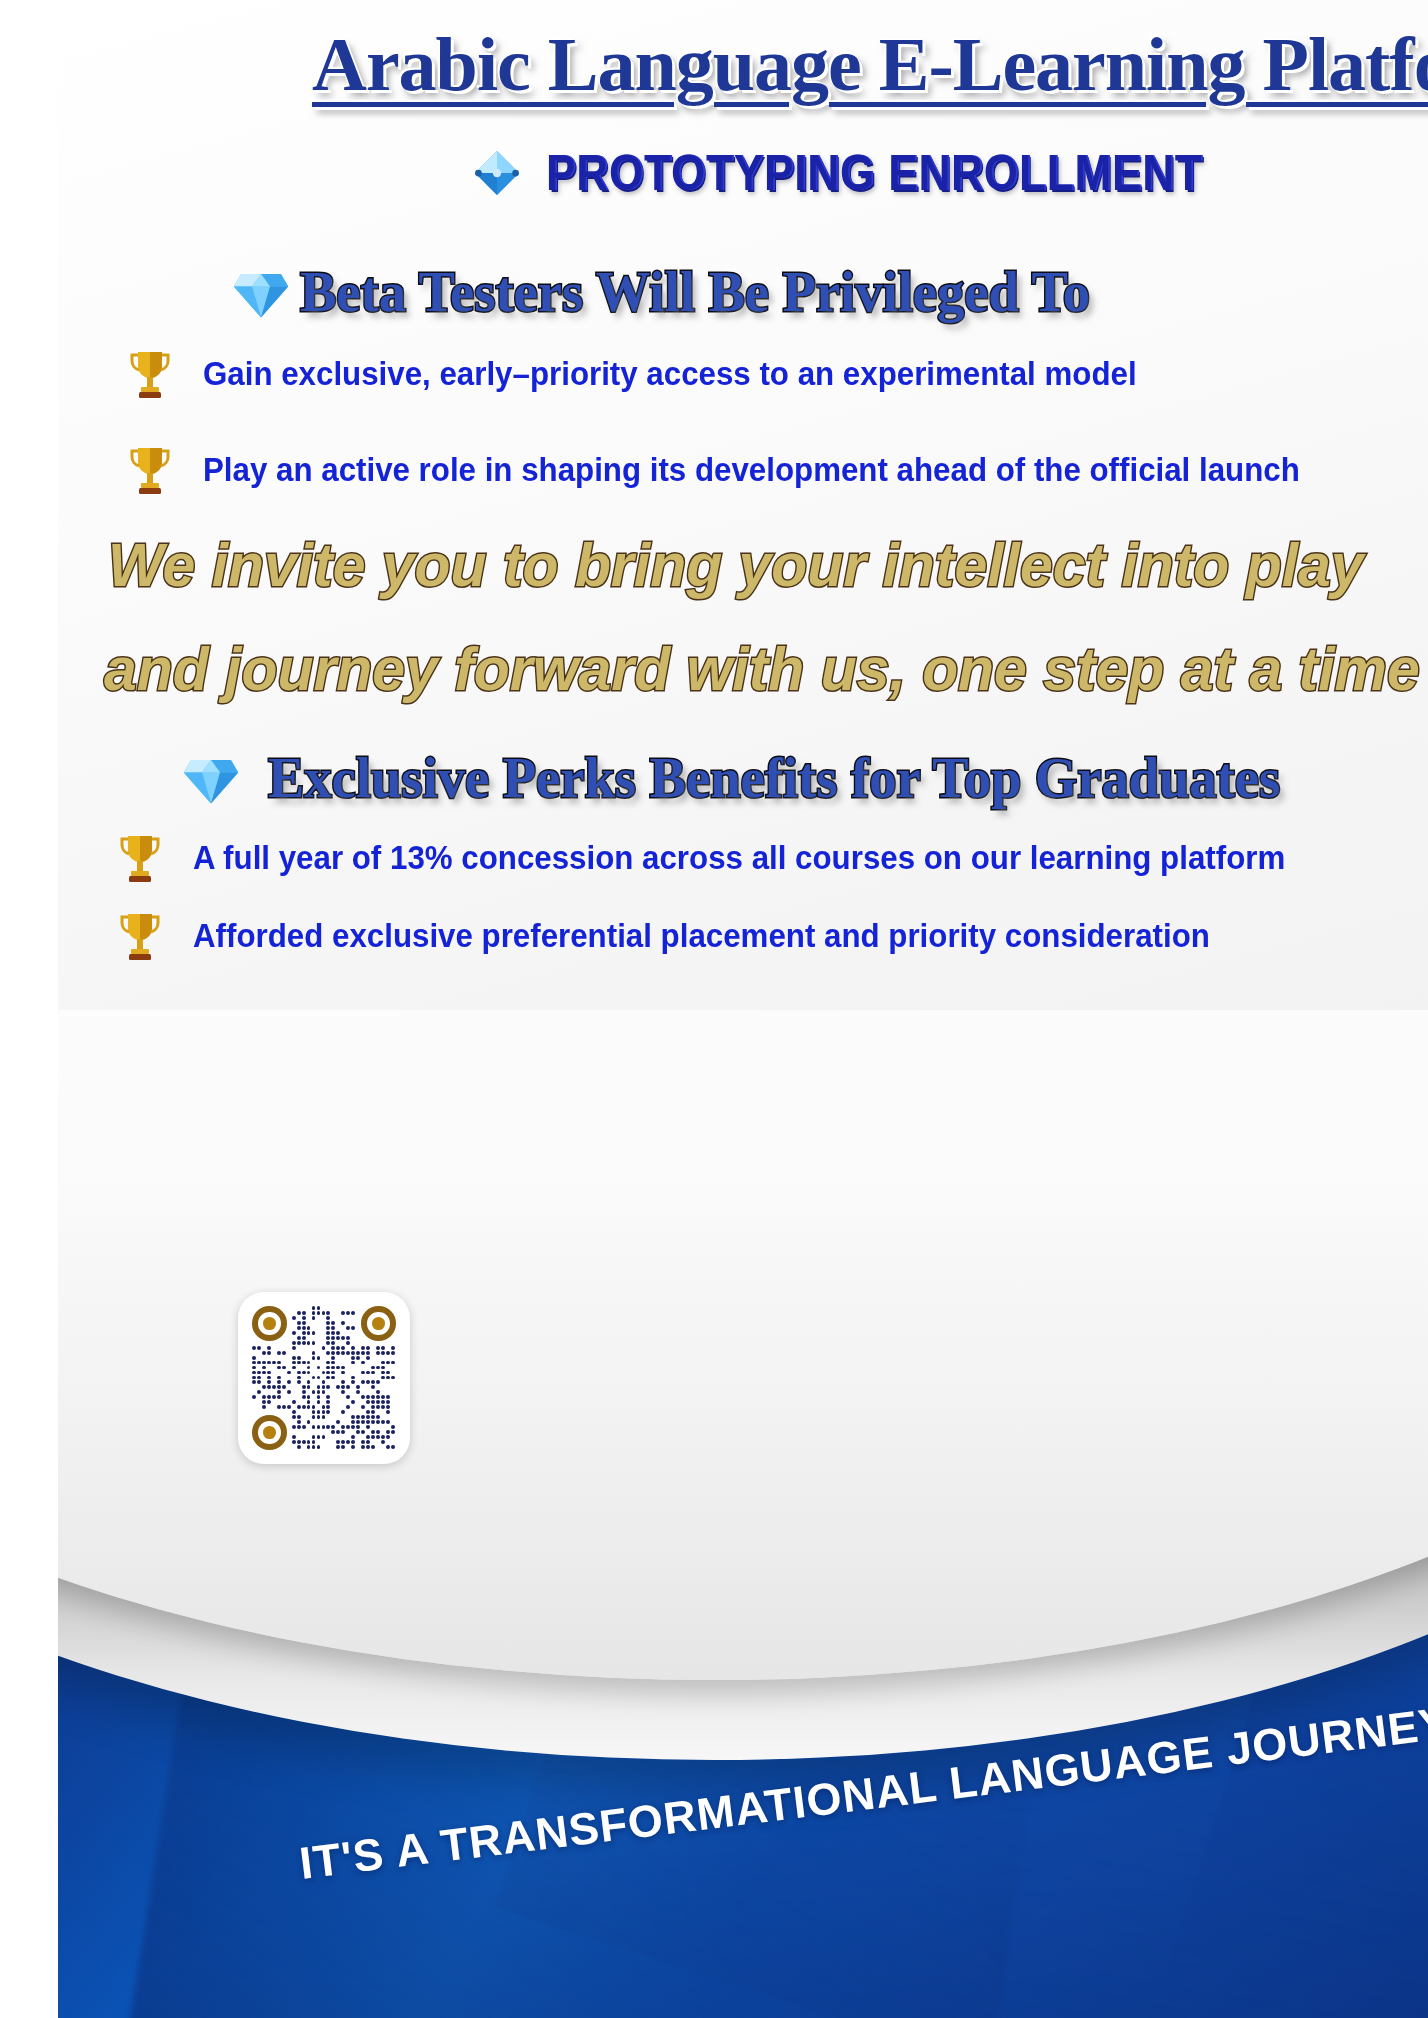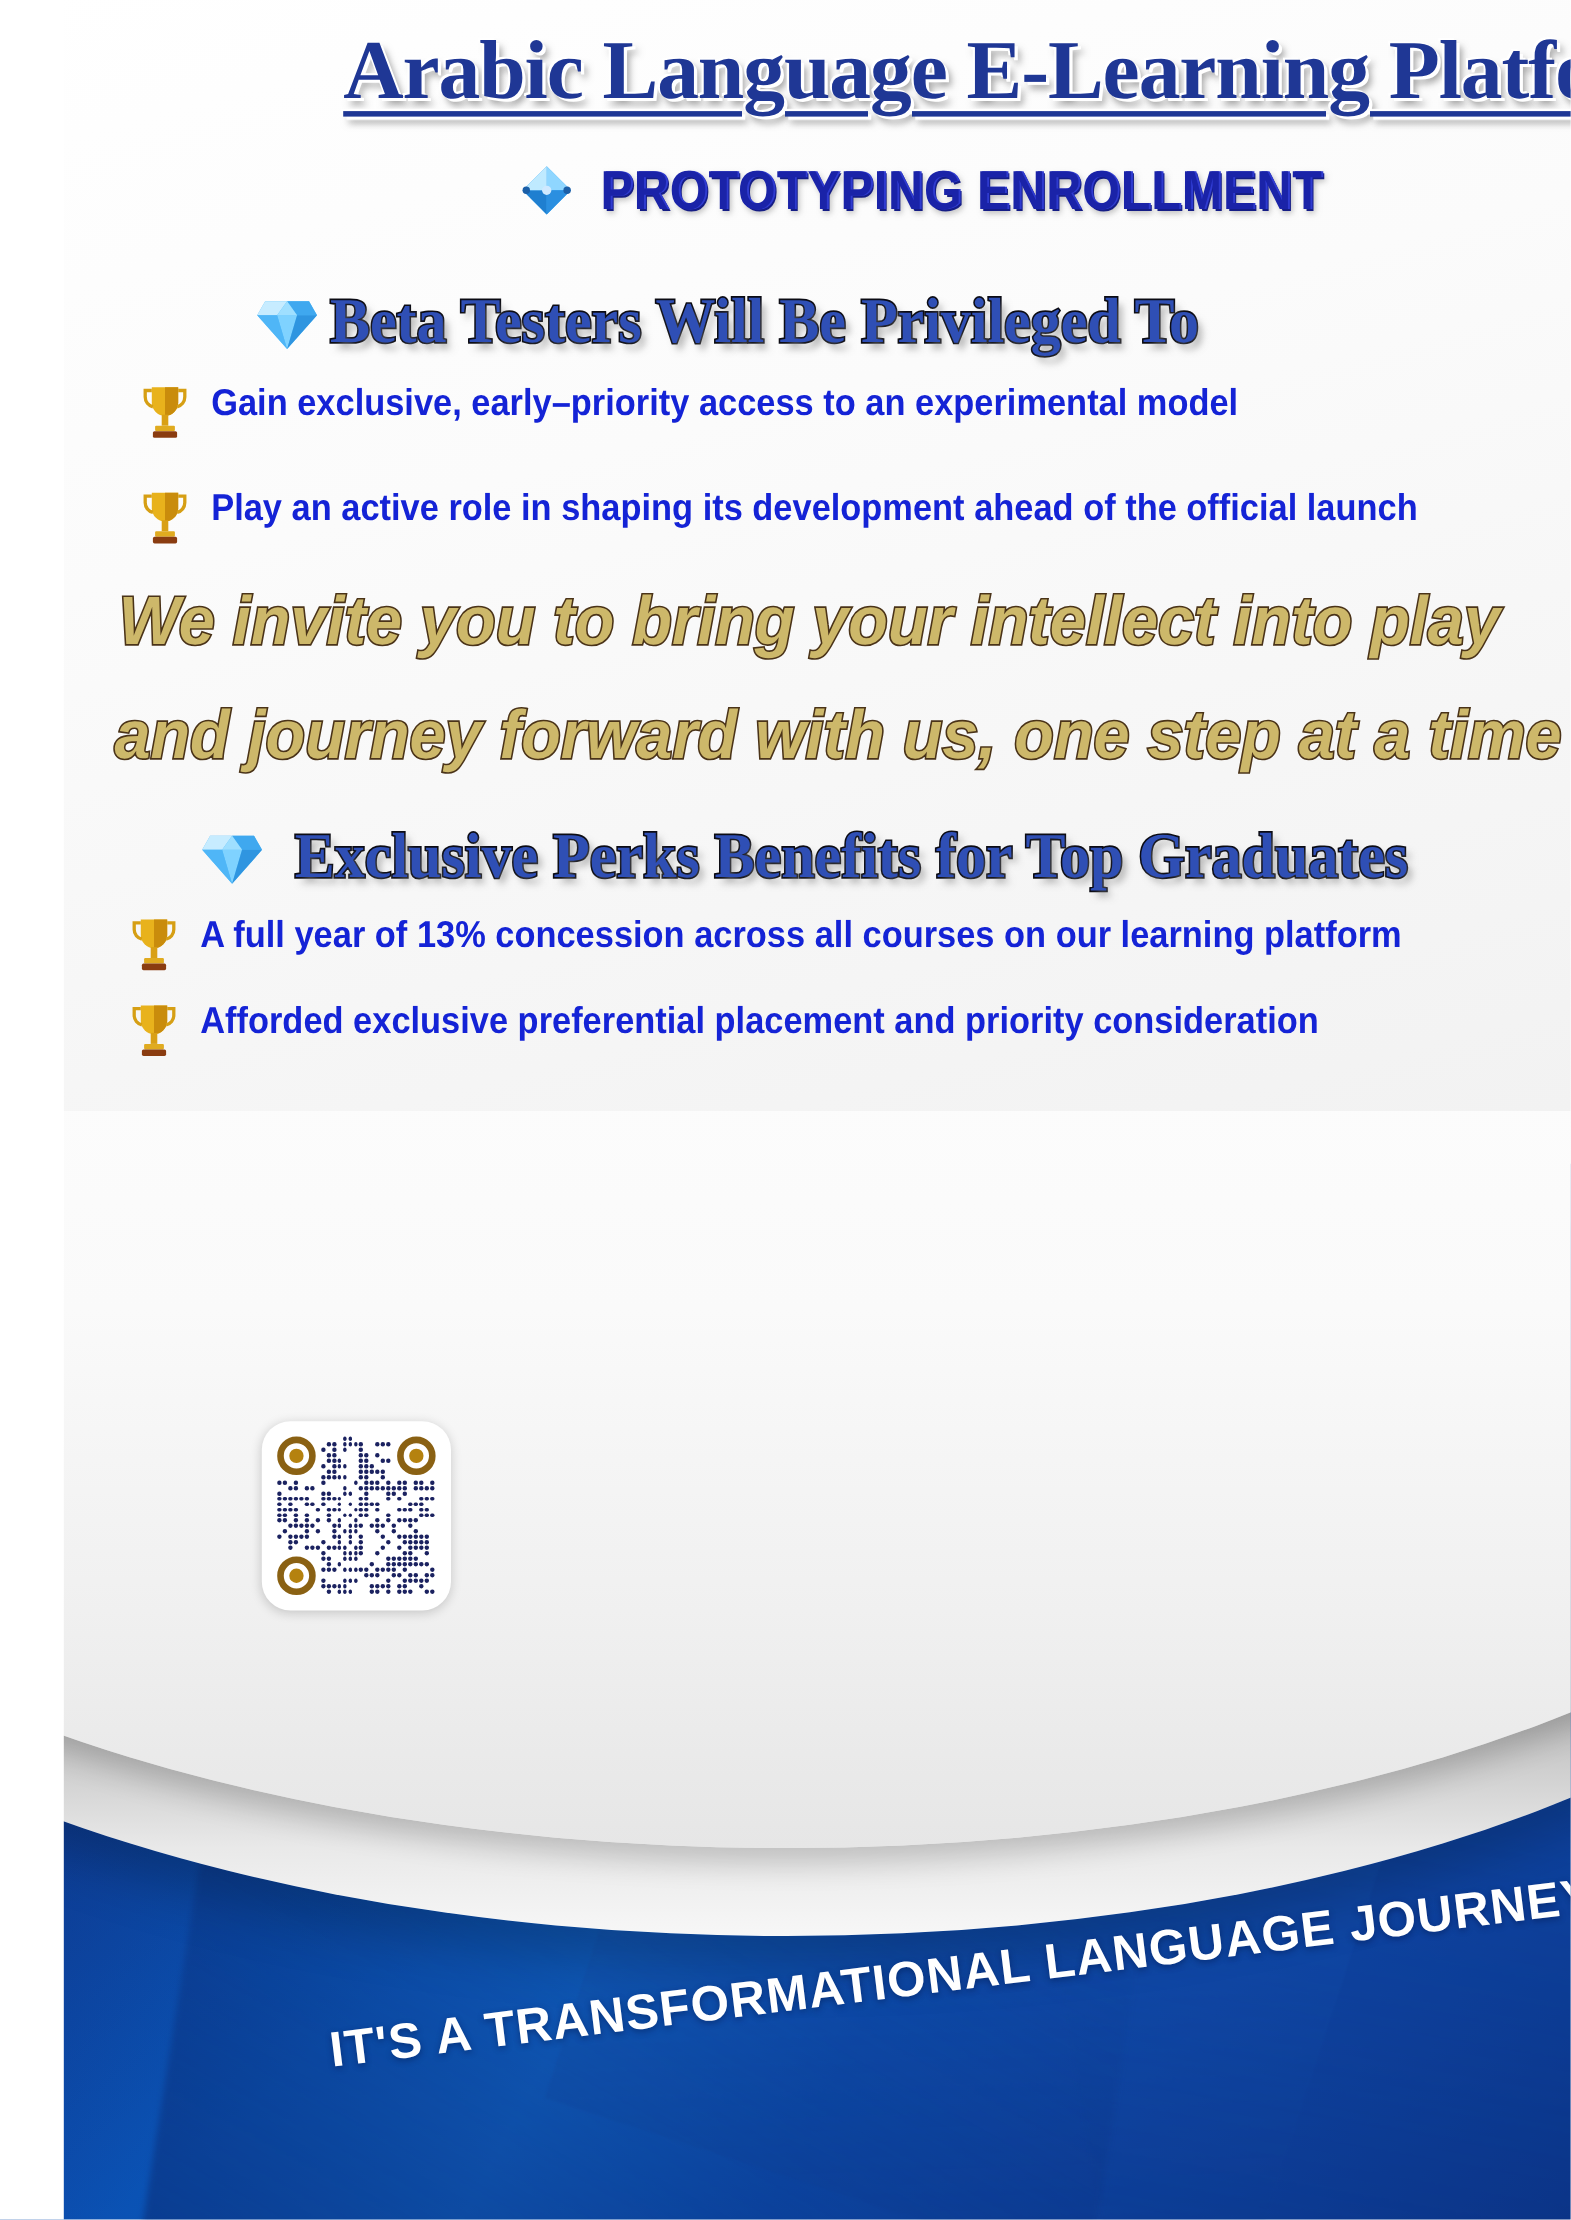--- a/index.html
+++ b/index.html
@@ -121,7 +121,7 @@
   }
 
   .bullet{
-    position:absolute;display:flex;align-items:flex-start;gap:20px;white-space:nowrap;
+    position:absolute;display:flex;align-items:center;gap:31px;white-space:nowrap;
   }
   .trophy{width:44px;height:52px;display:block;flex:0 0 auto;}
   .bullet-text{

